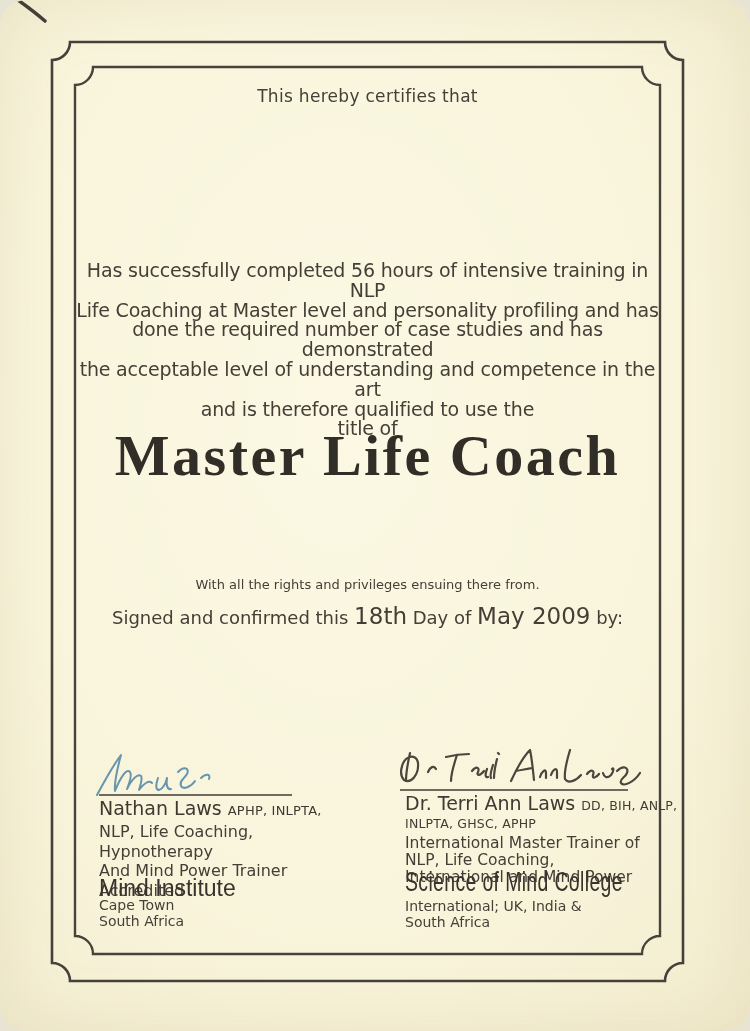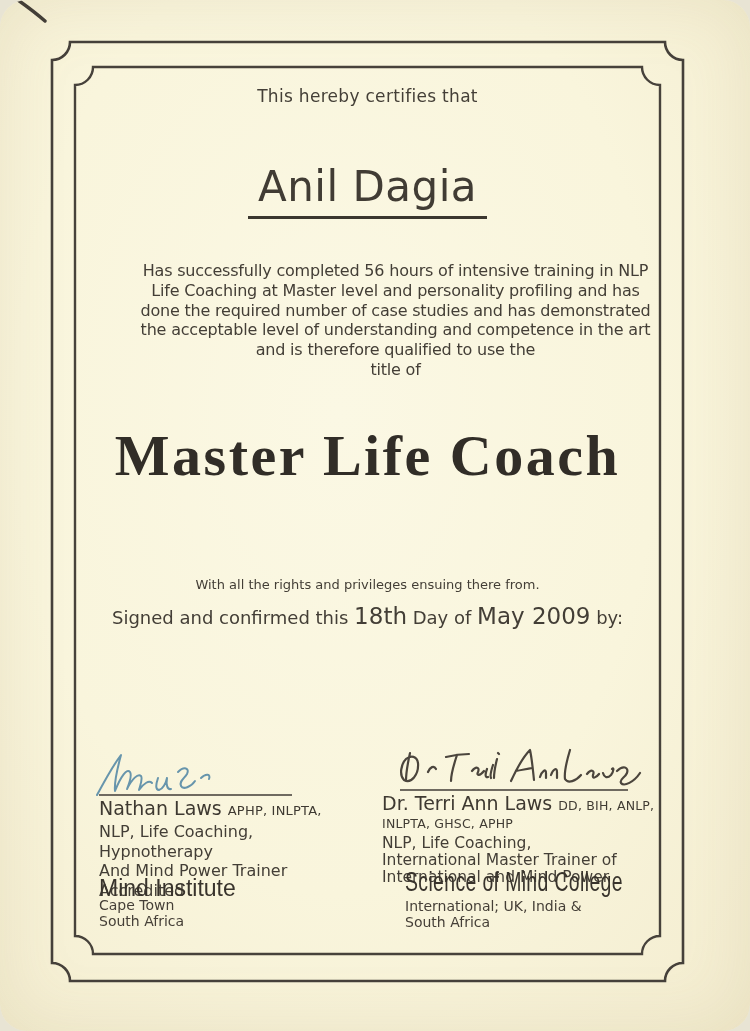--- a/index.html
+++ b/index.html
@@ -53,9 +53,6 @@
 
   <div class="abs centered certify">This hereby certifies that</div>
 
-  <div class="abs centered recipient">
-    <span class="name-underline">Anil Dagia</span>
-  </div>
 
   <div class="abs centered body-par">
     <div>Has successfully completed 56 hours of intensive training in NLP</div>

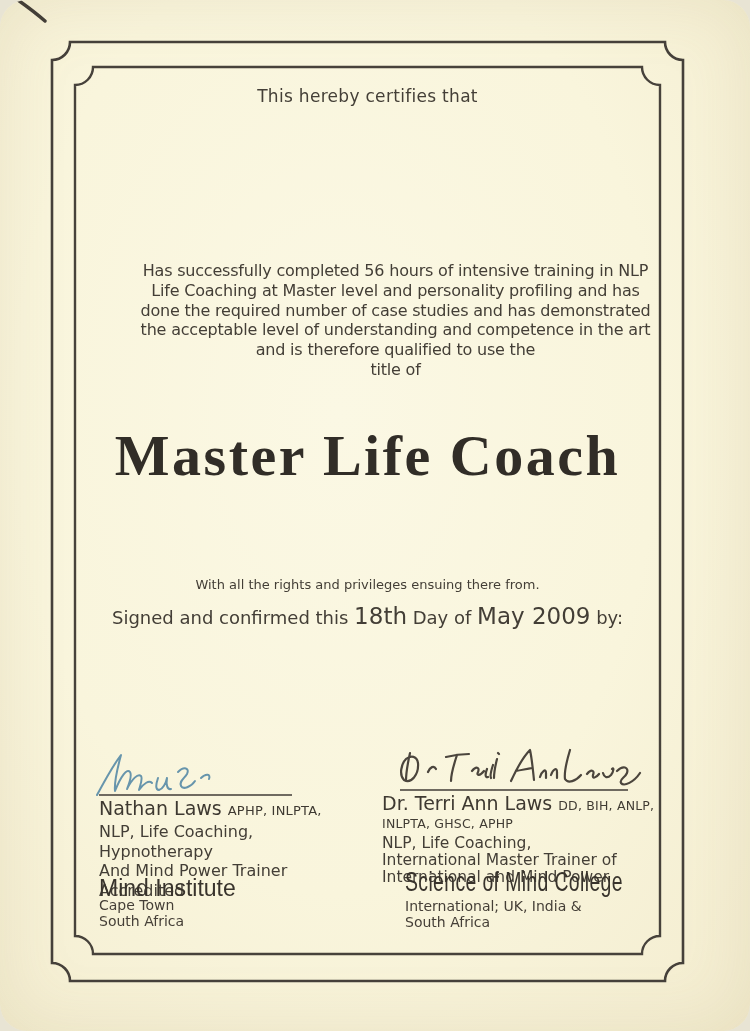--- a/index.html
+++ b/index.html
@@ -22,7 +22,7 @@
   .certify{top:86px;font-size:17px;letter-spacing:0.3px;color:#443f37;}
   .recipient{top:162px;font-size:42px;letter-spacing:0.5px;color:#413c34;}
   .recipient .name-underline{display:inline-block;padding:0 10px 5px 10px;border-bottom:3px solid #3b372f;}
-  .body-par{top:261px;font-size:16px;line-height:19.8px;letter-spacing:-0.2px;color:#433e36;padding-left:28px;}
+  .body-par{top:261px;font-size:19px;line-height:19.8px;letter-spacing:-0.2px;color:#433e36;}
   .cert-title{top:422px;font-family:"Liberation Serif", serif;font-weight:bold;font-size:58px;letter-spacing:2.5px;color:#312d27;}
   .rights{top:577px;font-size:13px;color:#433e36;}
   .signed{top:601px;font-size:18px;line-height:30px;color:#433e36;}

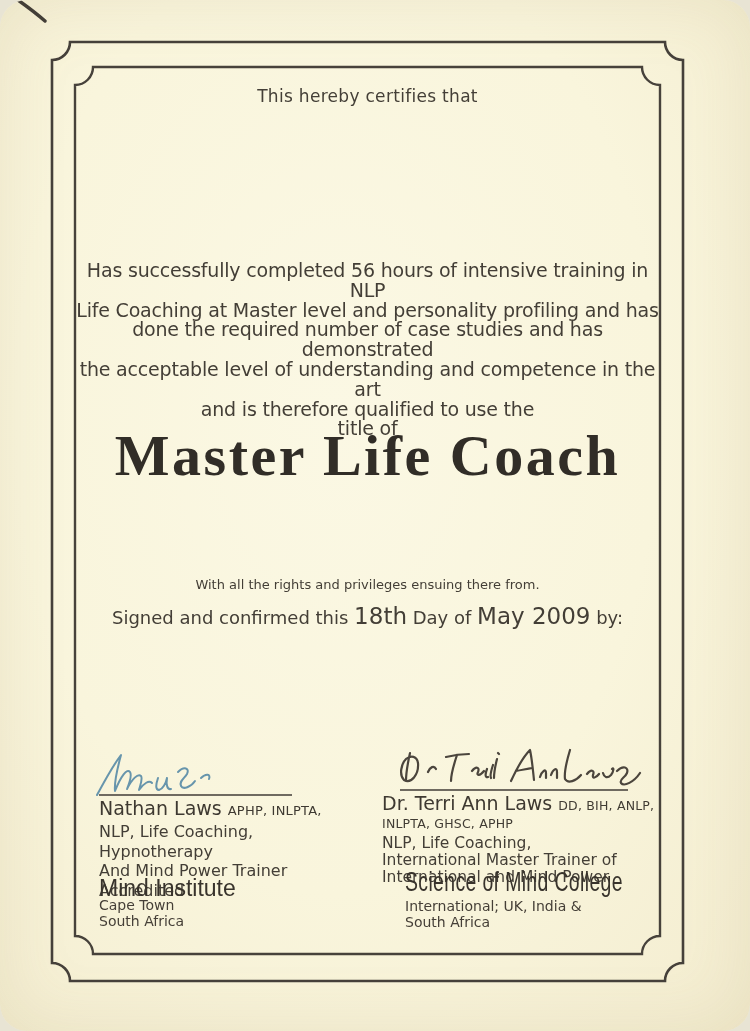--- a/index.html
+++ b/index.html
@@ -103,7 +103,7 @@
   </svg>
   <div class="abs sig-line" style="left:400px;top:789px;width:228px"></div>
 
-  <div class="abs sig-col" style="left:382px;top:792px;width:260px">
+  <div class="abs sig-col" style="left:405px;top:792px;width:260px">
     <div class="name-line"><span>Dr. Terri Ann Laws </span><span class="creds2">DD, BIH, ANLP,</span></div>
     <div class="creds2" style="margin-top:2px">INLPTA, GHSC, APHP</div>
     <div class="role-lines-r" style="margin-top:4px">

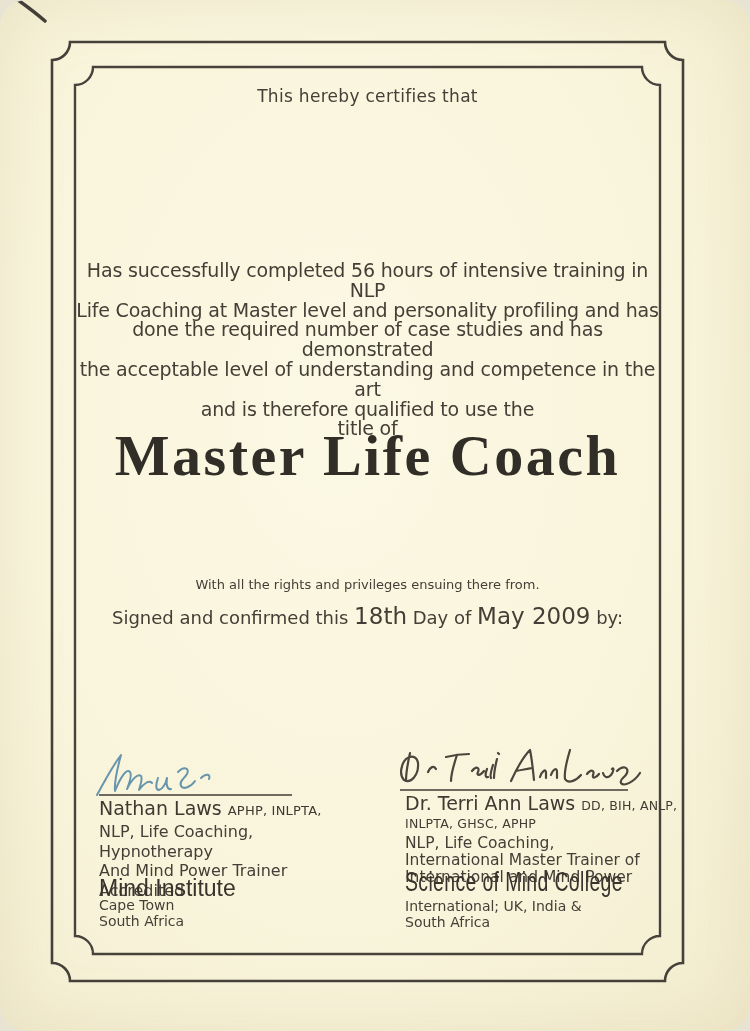--- a/index.html
+++ b/index.html
@@ -107,8 +107,8 @@
     <div class="name-line"><span>Dr. Terri Ann Laws </span><span class="creds2">DD, BIH, ANLP,</span></div>
     <div class="creds2" style="margin-top:2px">INLPTA, GHSC, APHP</div>
     <div class="role-lines-r" style="margin-top:4px">
+      <div>International Master Trainer of</div>
       <div>NLP, Life Coaching,</div>
-      <div>International Master Trainer of</div>
       <div>International and Mind Power</div>
     </div>
   </div>

